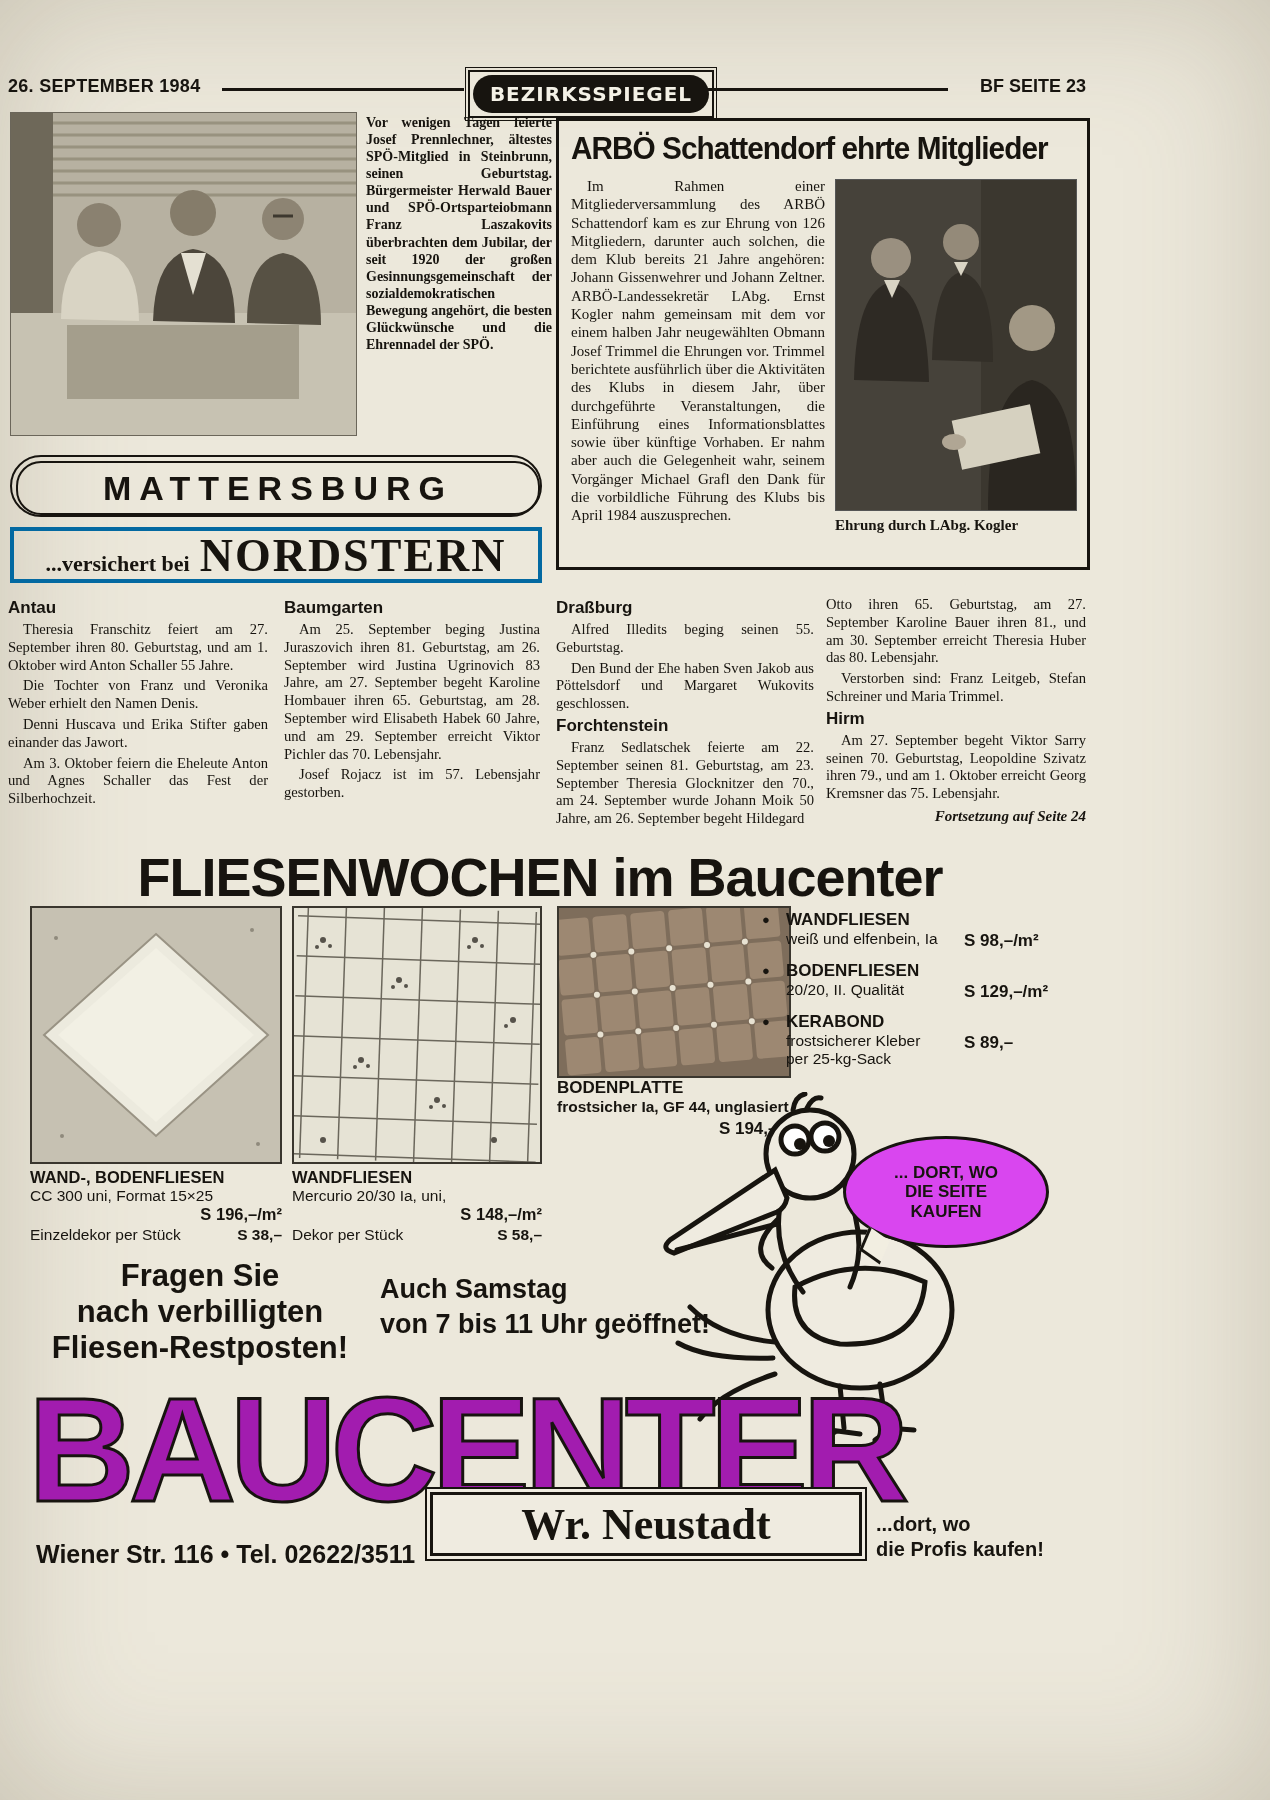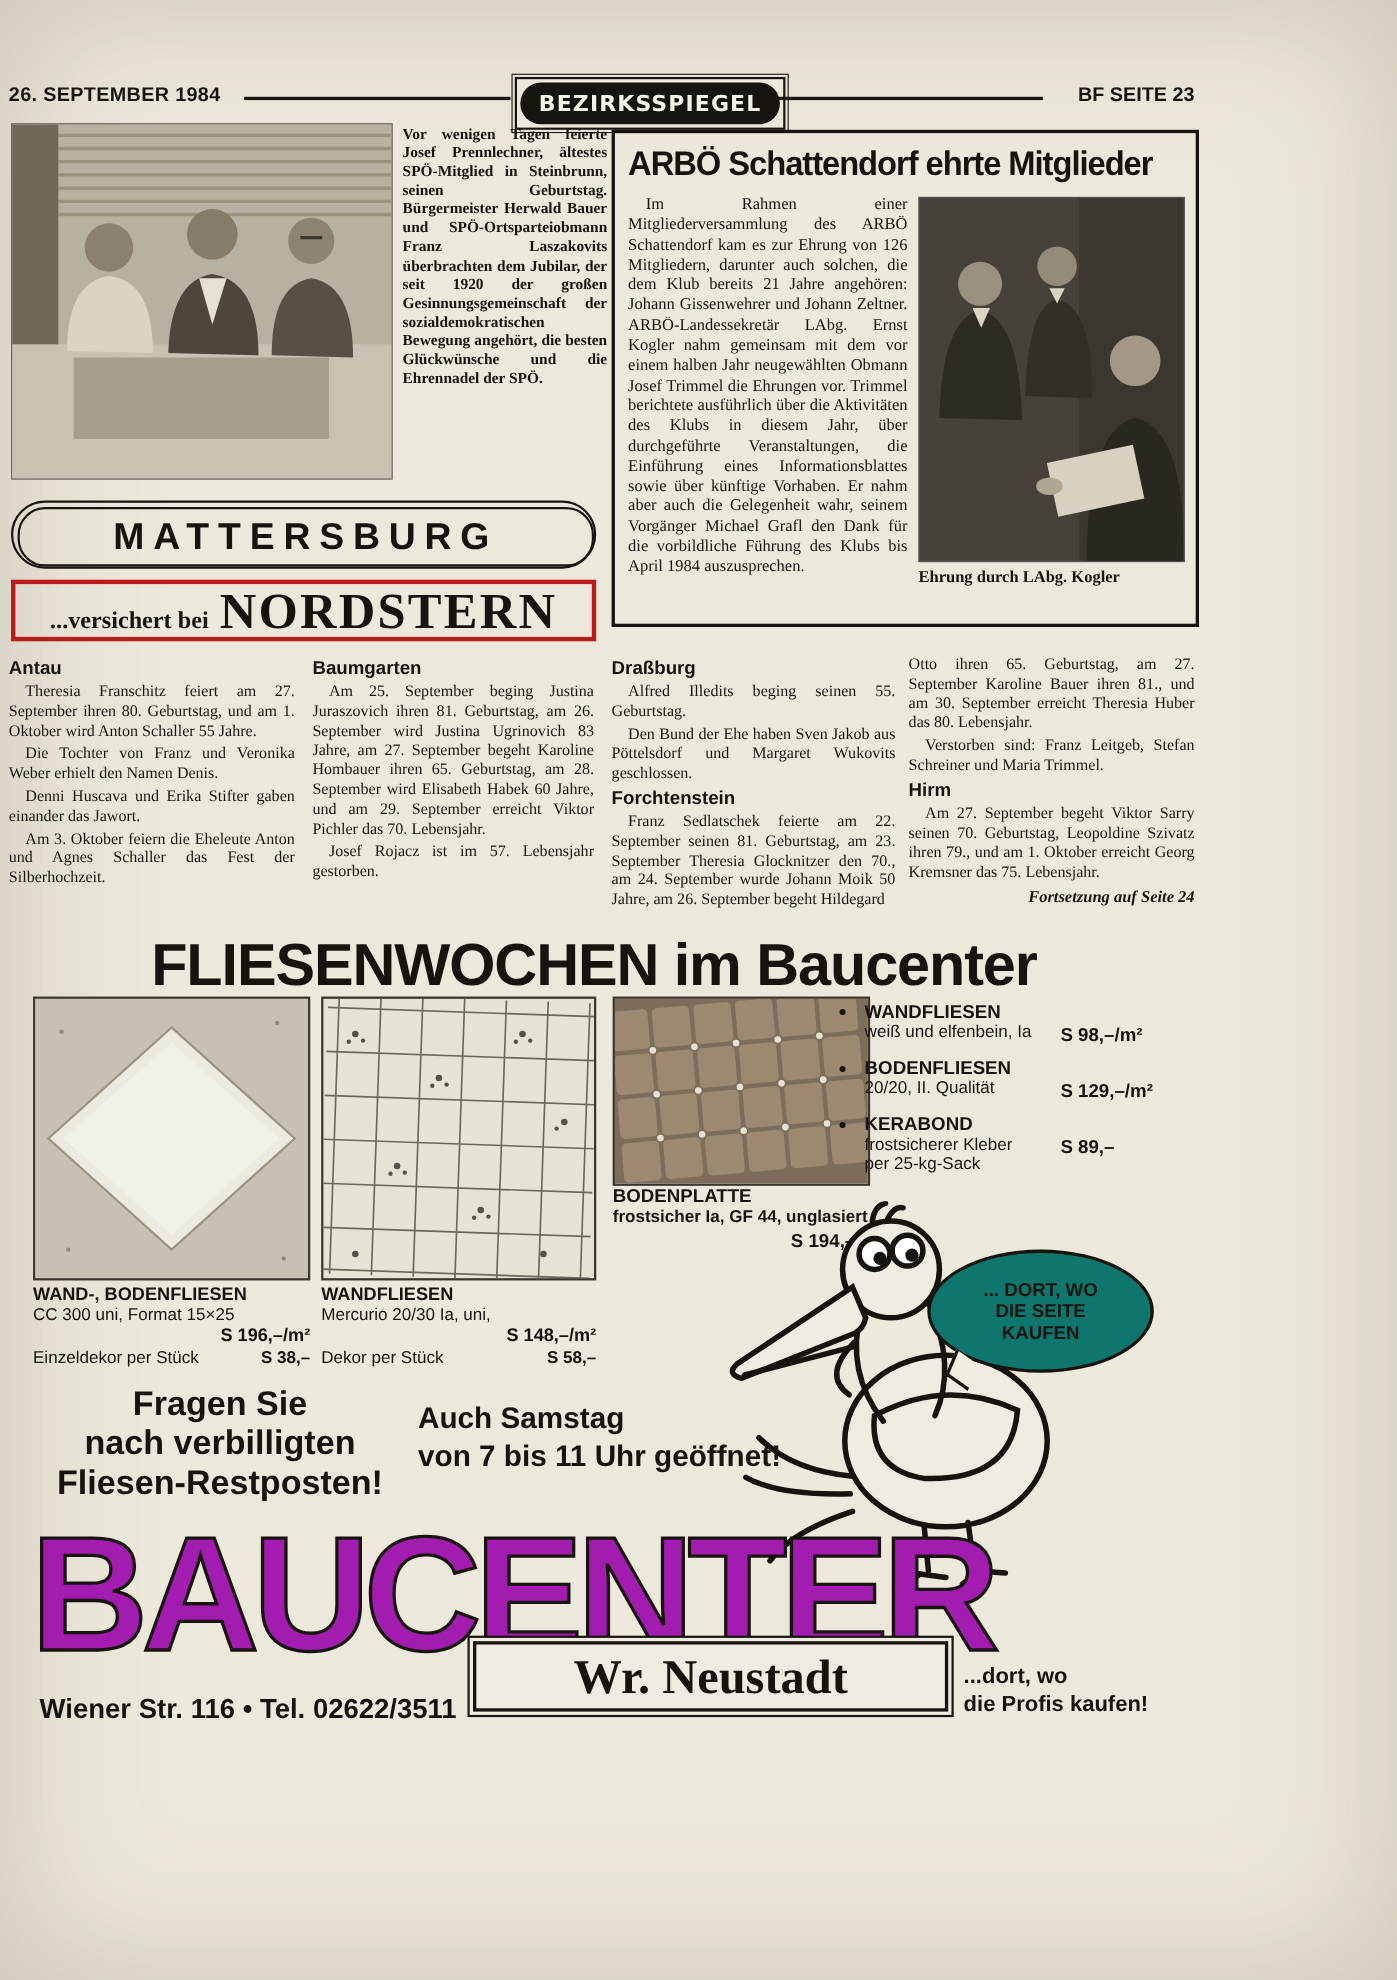--- a/index.html
+++ b/index.html
@@ -45,7 +45,7 @@
   .matters-inner { width:100%; height:100%; border:2px solid #17140f; border-radius:25px;
     display:flex; align-items:center; justify-content:center;
     font:bold 34px "Liberation Sans", sans-serif; letter-spacing:8px; }
-  .nord { left:10px; top:527px; width:532px; height:56px; border:4px solid #b91c1c; box-sizing:border-box;
+  .nord { left:10px; top:527px; width:532px; height:56px; border:4px solid #0369a1; box-sizing:border-box;
     display:flex; align-items:baseline; justify-content:center; gap:10px; padding-top:2px; }
   .nord-prefix { font:bold 22px "Liberation Serif", serif; }
   .nord-name { font:bold 46px/1 "Liberation Serif", serif; letter-spacing:2px; }

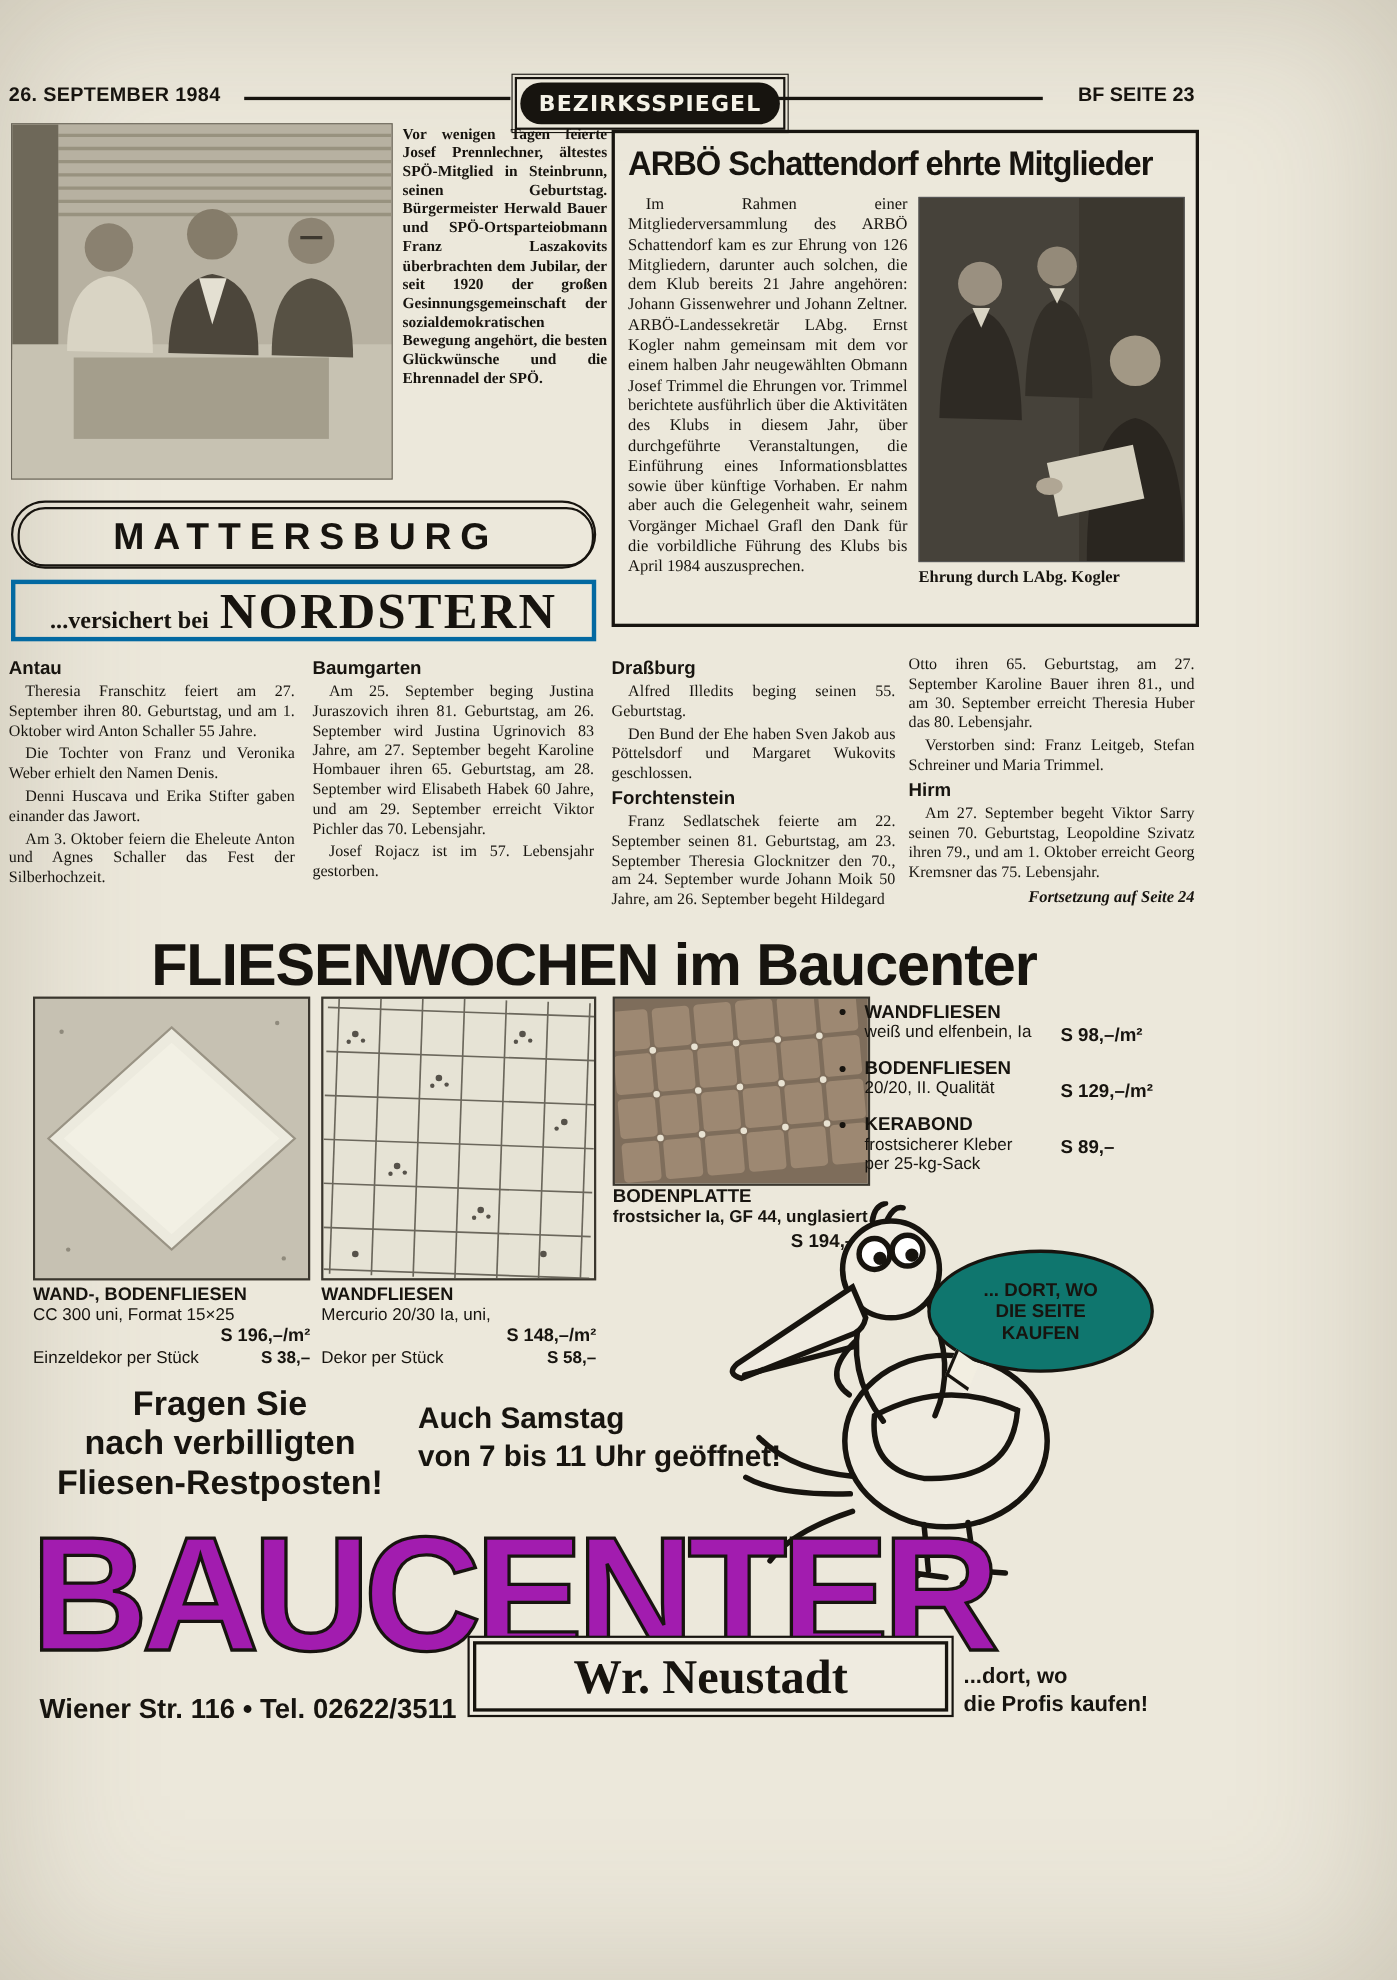--- a/index.html
+++ b/index.html
@@ -92,7 +92,7 @@
     font:bold 27px/1.3 "Liberation Sans", sans-serif; }
 
   .bird { left:635px; top:1092px; width:430px; height:350px; }
-  .bubble { left:843px; top:1136px; width:200px; height:106px; background:#0f766e;
+  .bubble { left:843px; top:1136px; width:200px; height:106px; background:#d946ef;
     border:3px solid #17140f; border-radius:50%; z-index:3;
     display:flex; flex-direction:column; align-items:center; justify-content:center;
     font:bold 17px/1.15 "Liberation Sans", sans-serif; text-align:center; }

